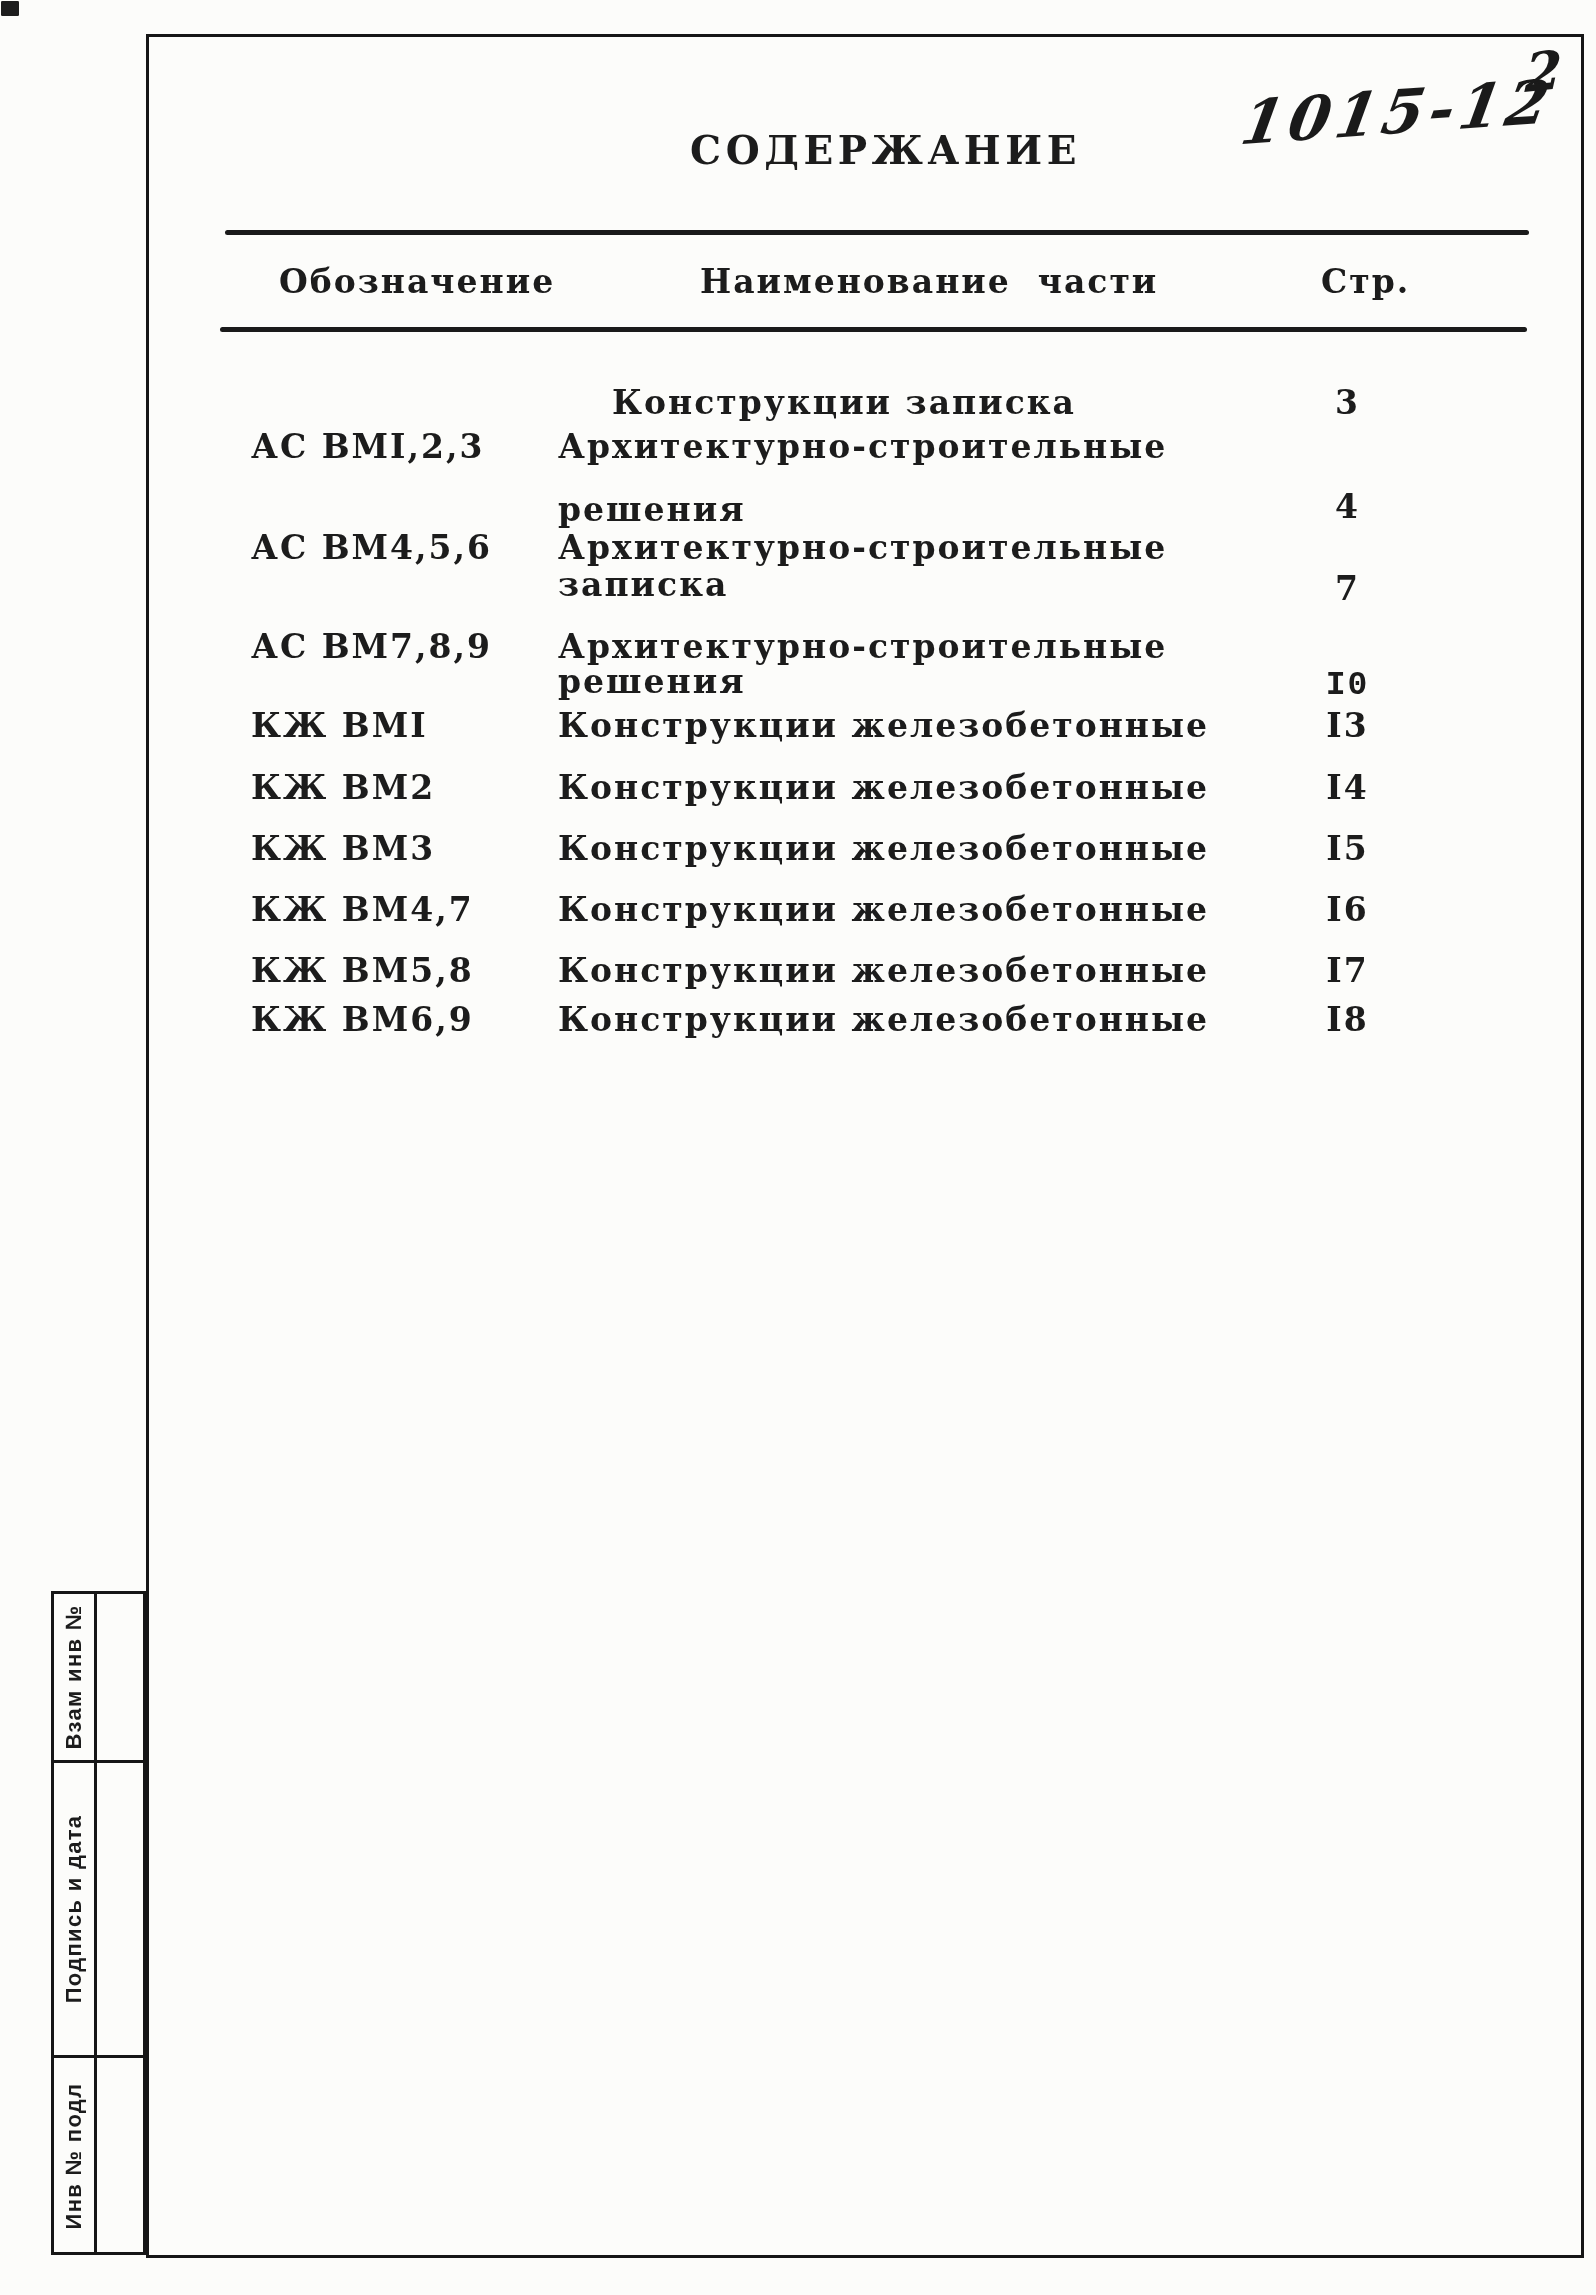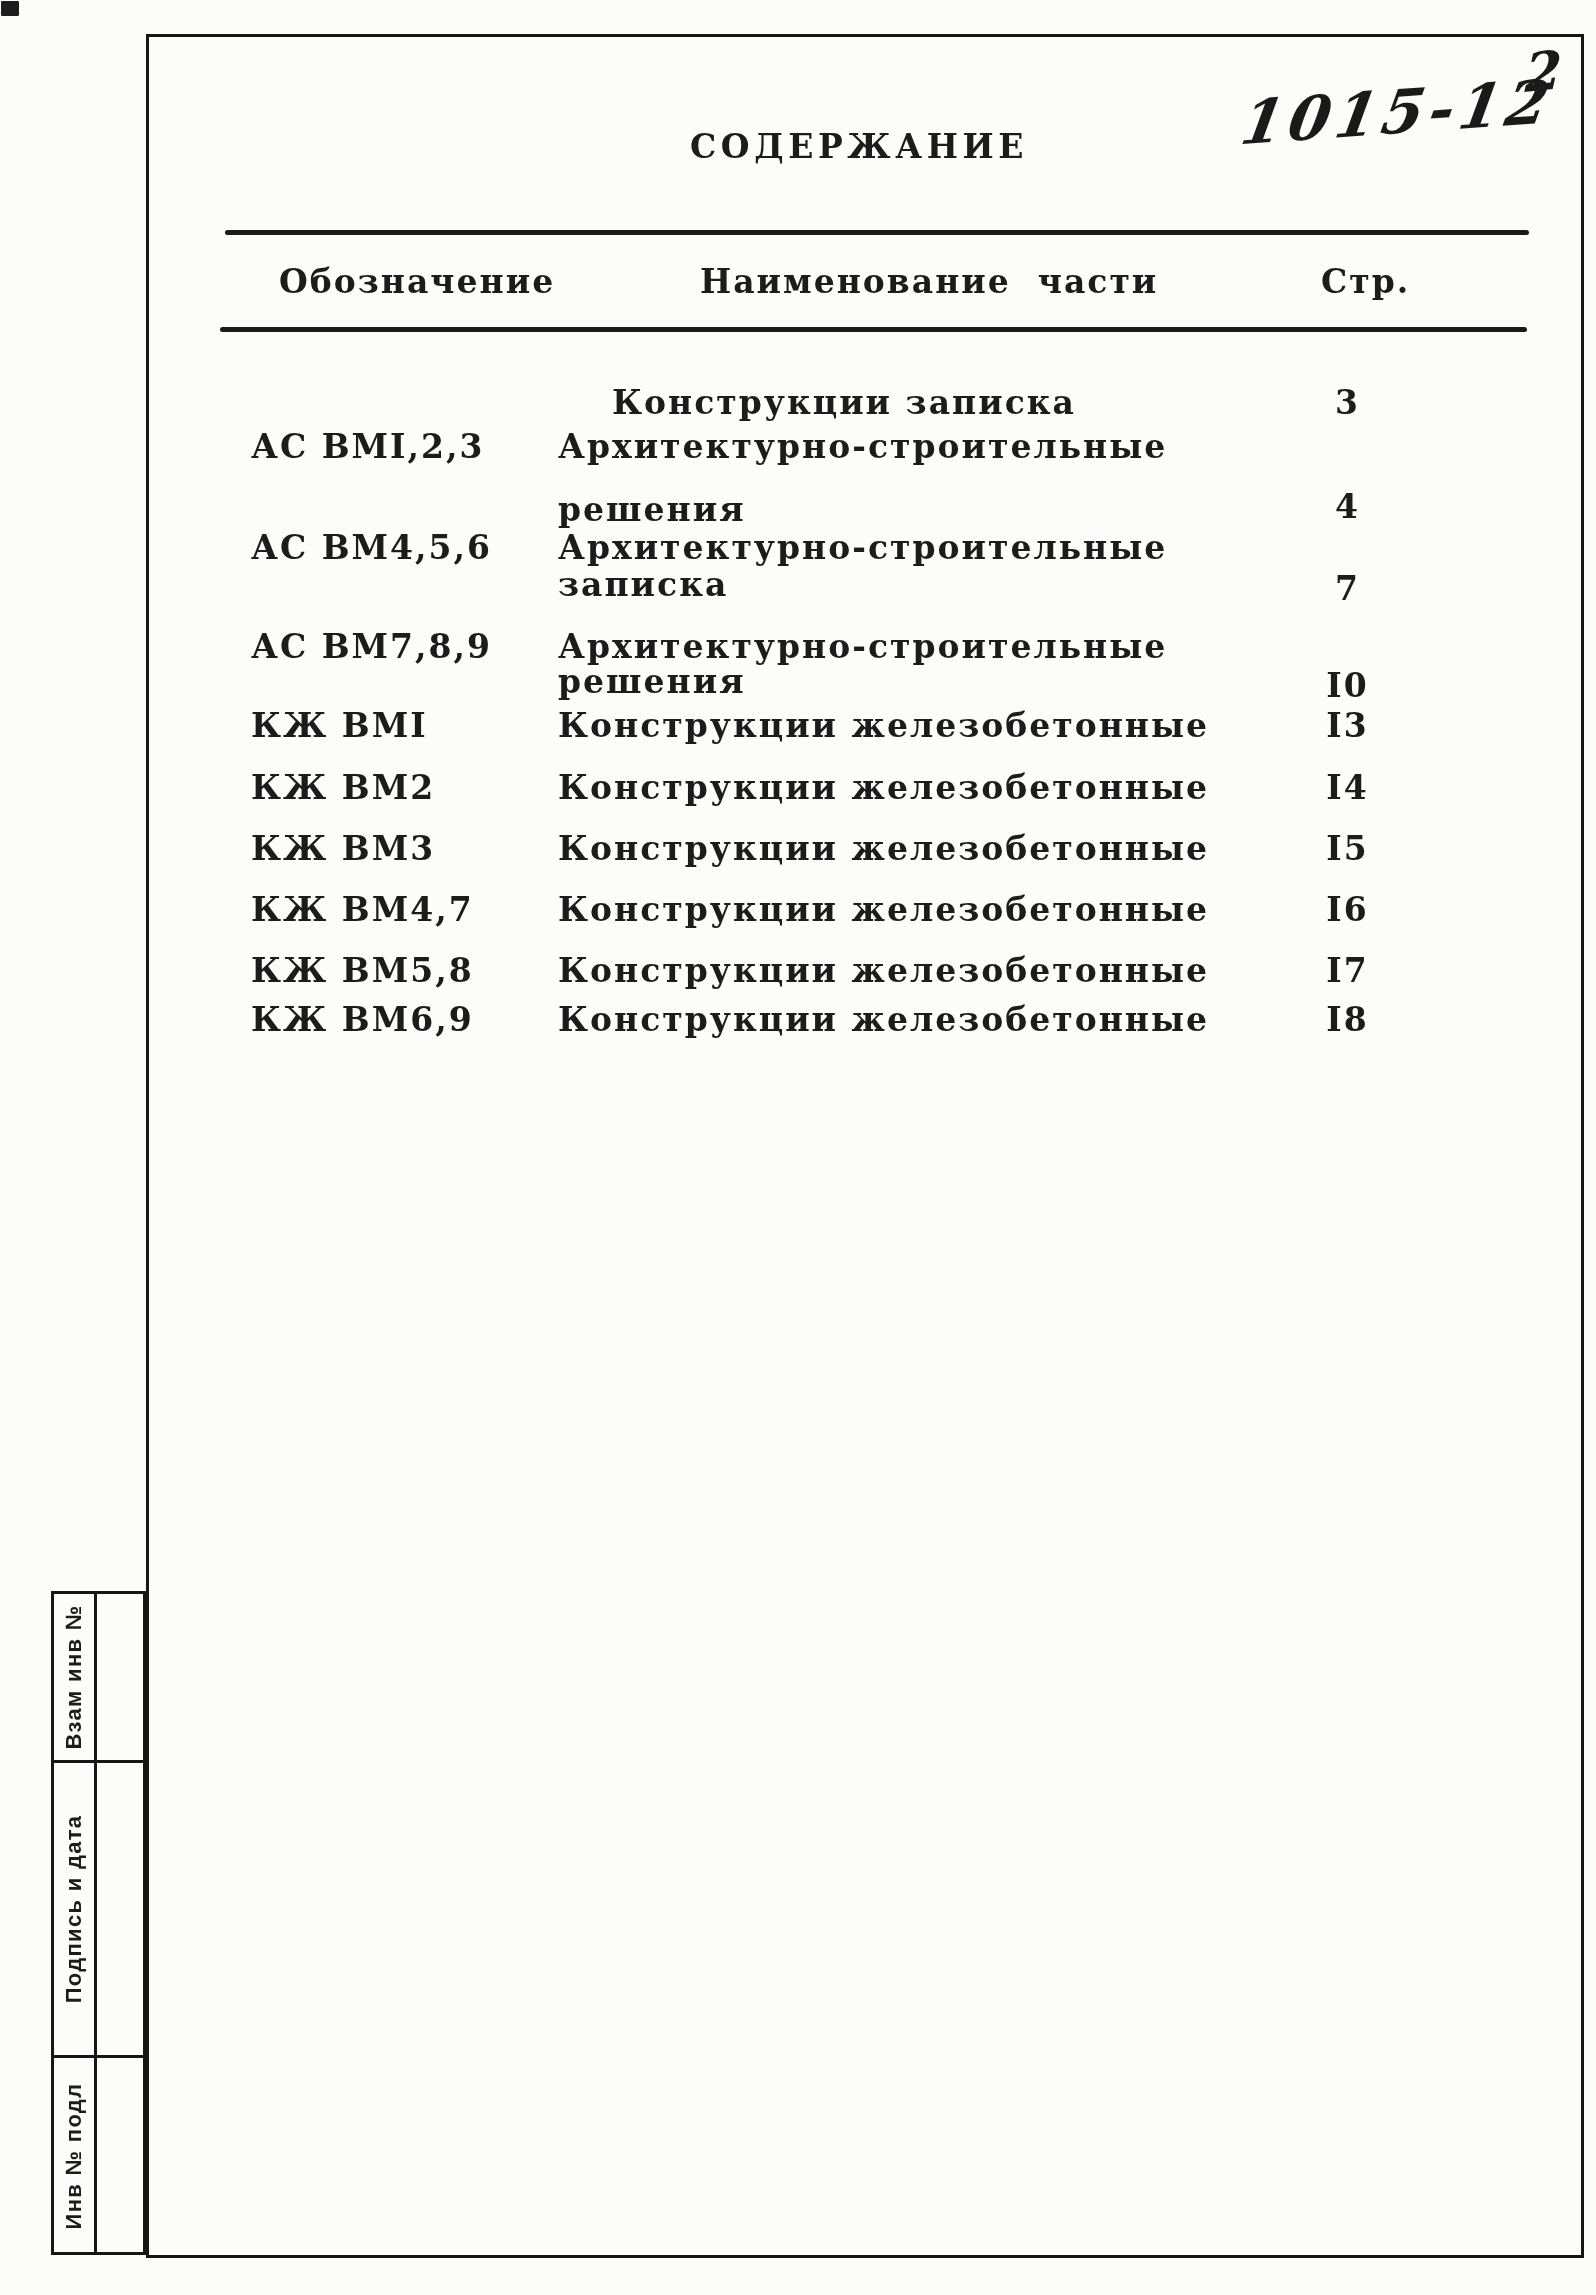--- a/index.html
+++ b/index.html
@@ -34,7 +34,7 @@
     font-weight:700;font-size:33px;line-height:1.1;
     letter-spacing:2px;color:#1c1c1c;white-space:nowrap;
   }
-  .title{left:690px;top:129px;font-size:33px;letter-spacing:4.6px;text-align:center;}
+  .title{left:690px;top:129px;font-size:39px;letter-spacing:4.6px;text-align:center;}
   .hdr-name{white-space:pre;margin-left:41px;}
   .pg{left:1311px;width:73px;text-align:center;}
   .desig{left:251px;}

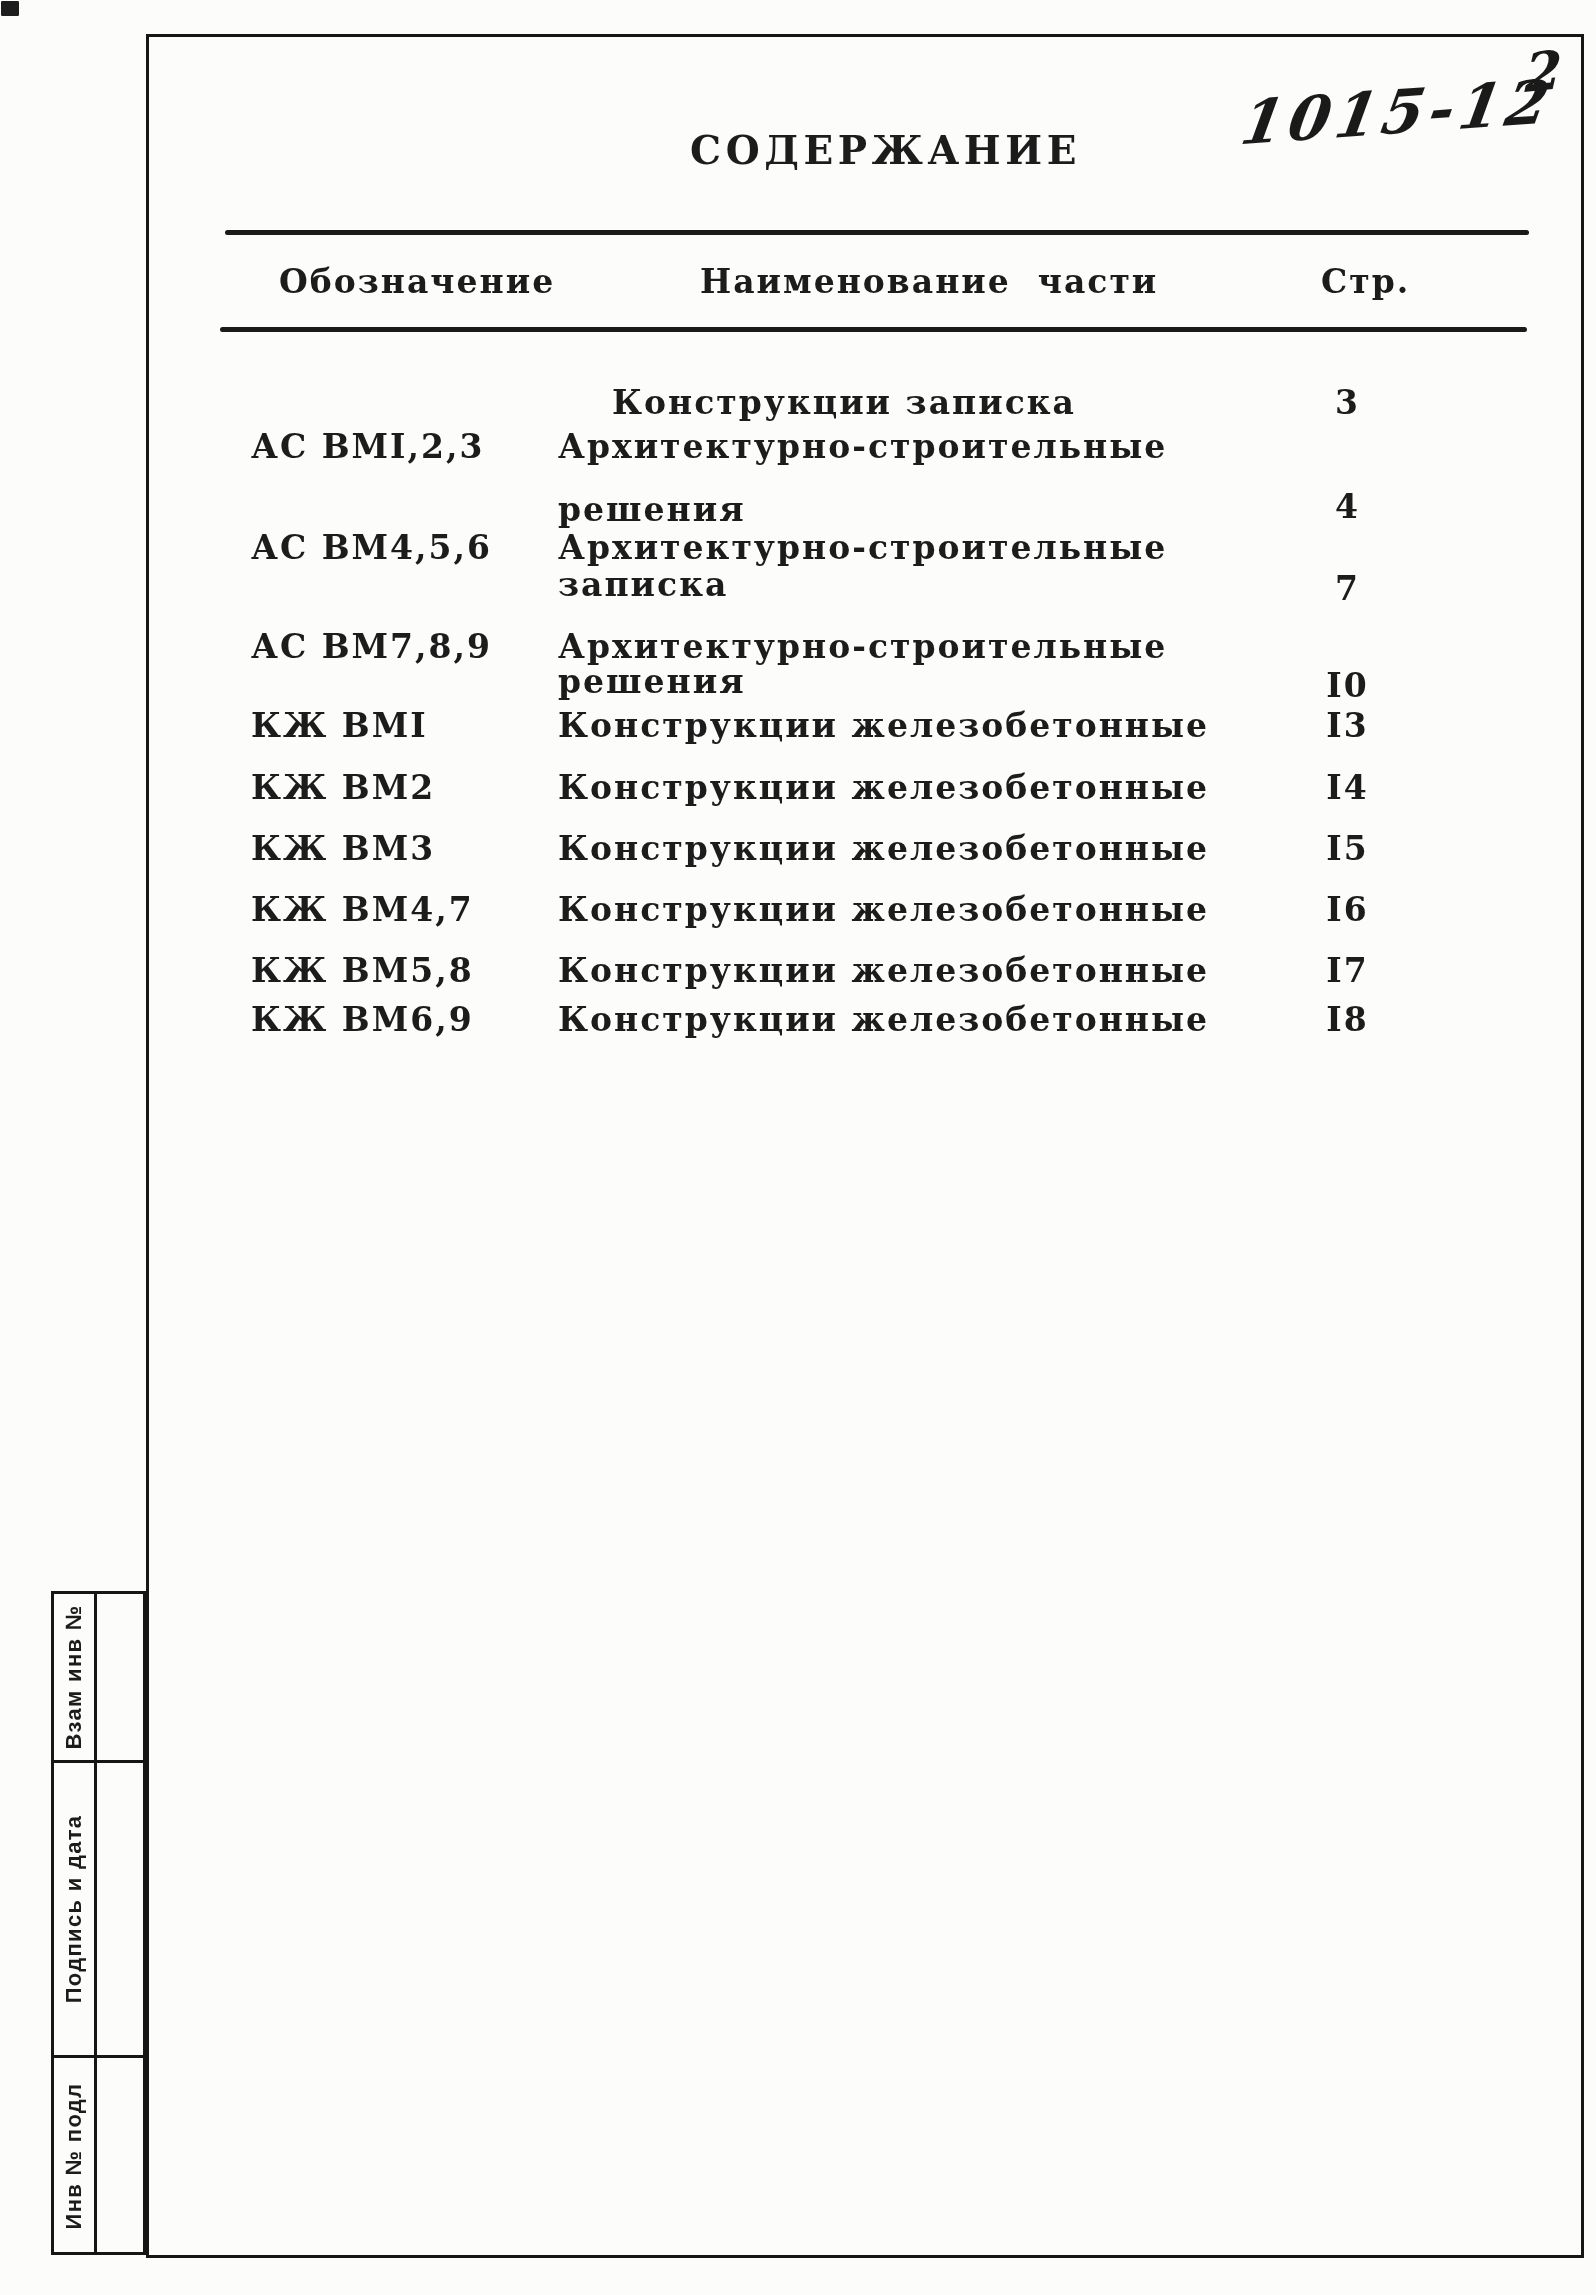--- a/index.html
+++ b/index.html
@@ -108,7 +108,7 @@
     <div class="tw desig" style="top:629px;">АС ВМ7,8,9</div>
     <div class="tw nm" style="top:629px;">Архитектурно-строительные</div>
     <div class="tw nm" style="top:664px;">решения</div>
-    <div class="tw pg" style="top:668px;">I0</div>
+    <div class="tw pg" style="top:668px;font-family:Liberation Mono, monospace;">I0</div>
   </div>
 
   <div>

